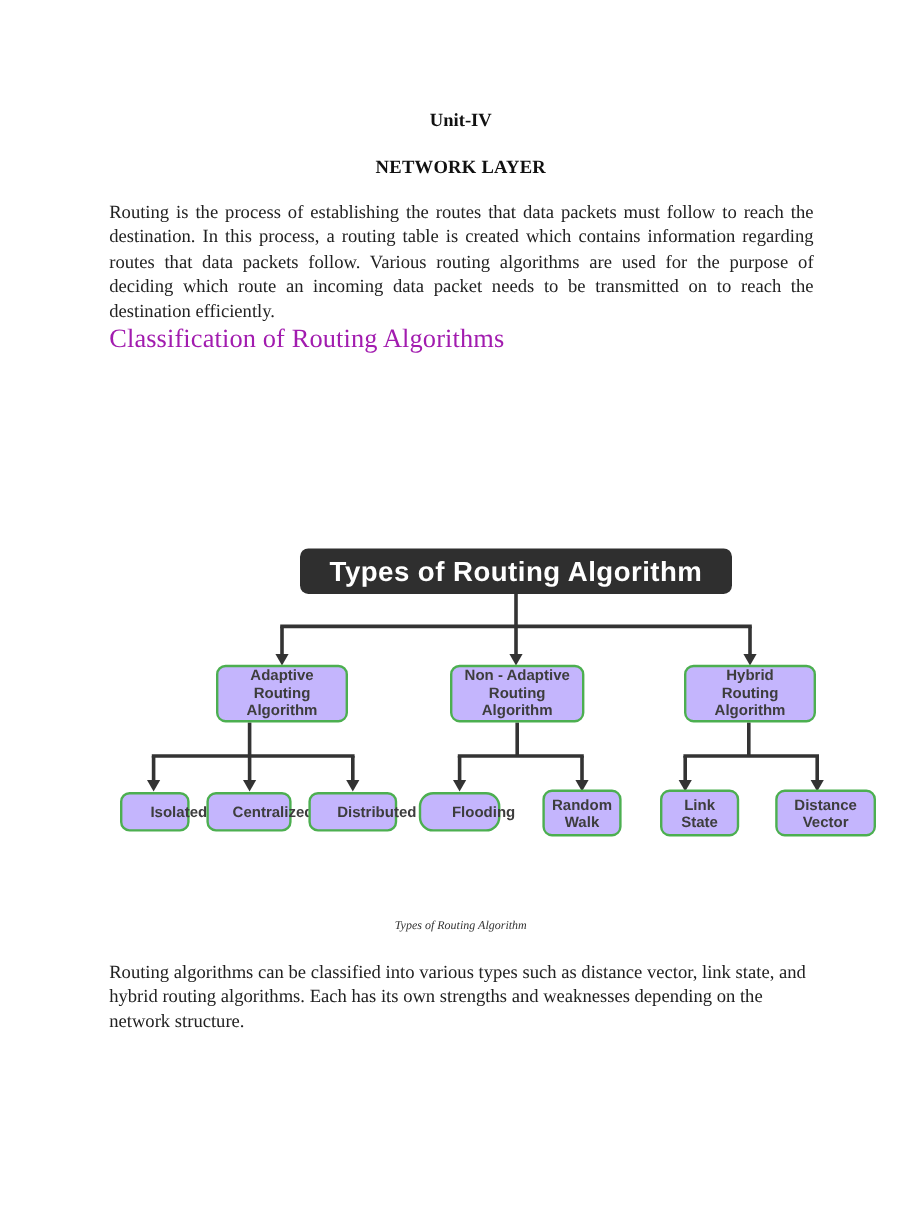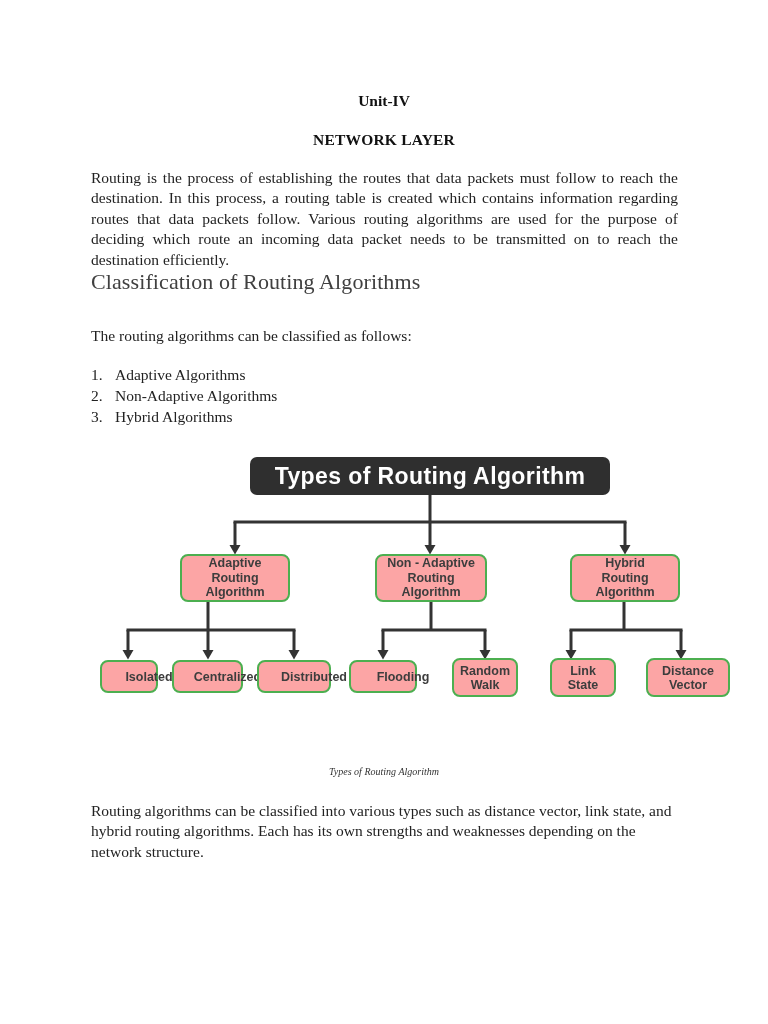--- a/index.html
+++ b/index.html
@@ -19,7 +19,7 @@
   .closing { top: 801px; text-align: left; }
 
   .sec-heading { position: absolute; left: 91px; top: 269px; font-size: 22px;
-                 font-weight: normal; color: #404040; letter-spacing: 0.1px; }
+                 font-weight: normal; color: #a21caf; letter-spacing: 0.1px; }
 
   .list-intro { position: absolute; left: 91px; top: 327px; font-size: 15.5px; color: #222; }
 

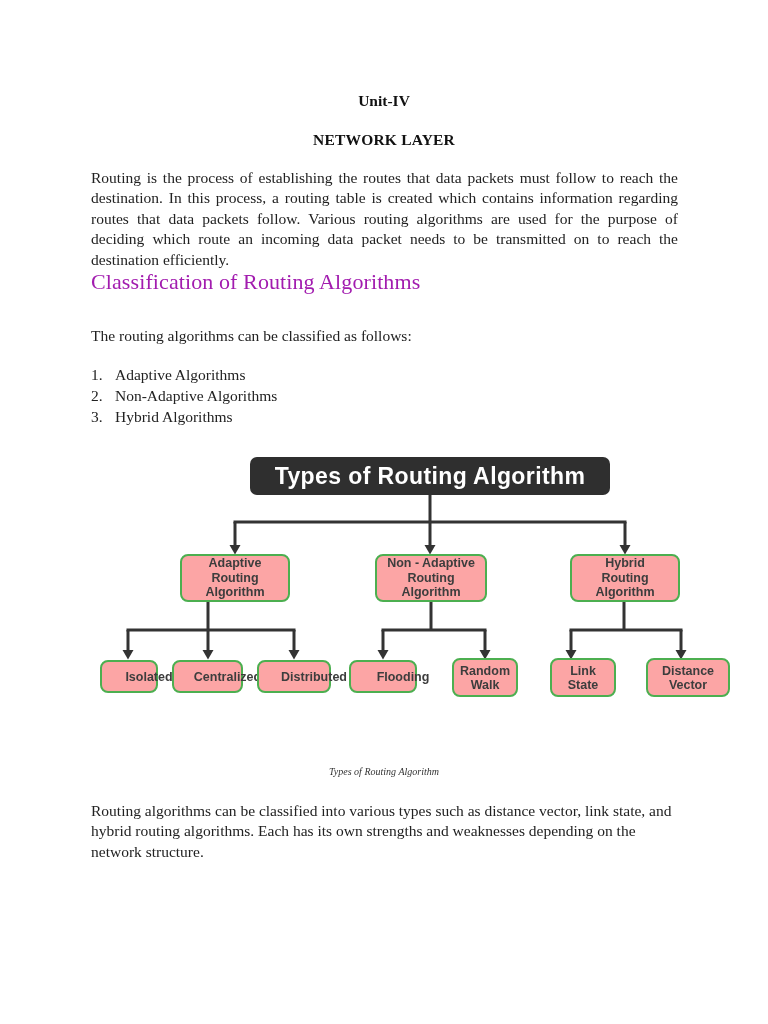--- a/index.html
+++ b/index.html
@@ -73,7 +73,6 @@
 
   <div class="sec-heading">Classification of Routing Algorithms</div>
 
-  <div class="list-intro">The routing algorithms can be classified as follows:</div>
 
   <div class="alg-list">
     <div class="li"><span class="num">1.</span><span>Adaptive Algorithms</span></div>

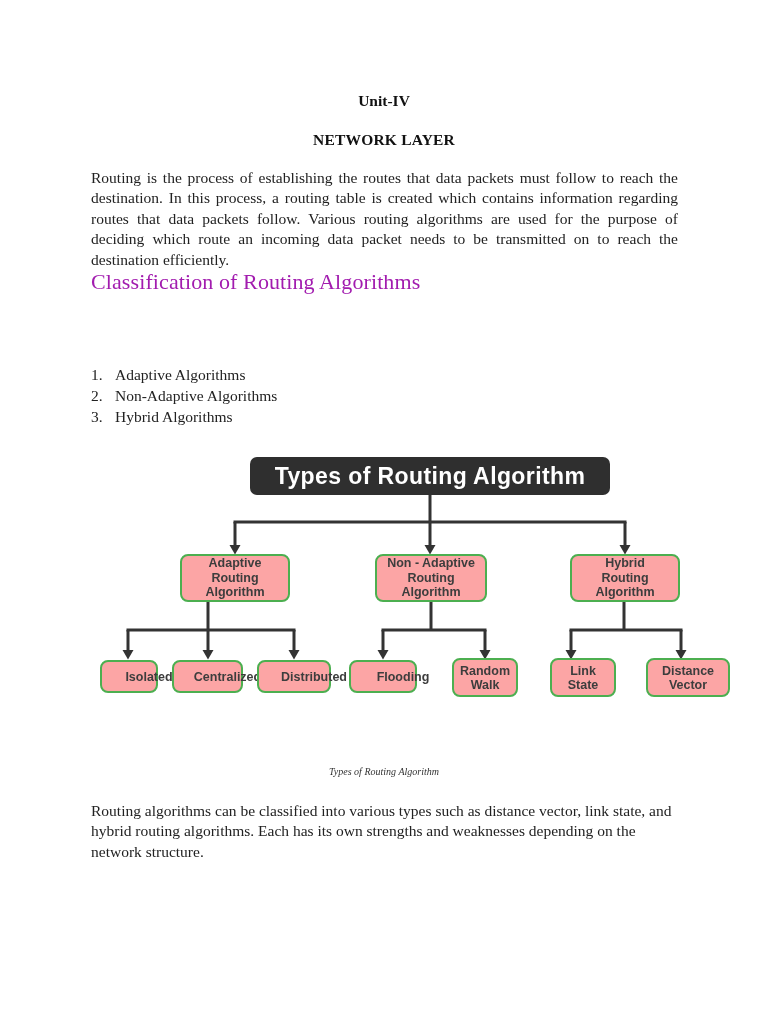--- a/index.html
+++ b/index.html
@@ -74,11 +74,6 @@
   <div class="sec-heading">Classification of Routing Algorithms</div>
 
 
-  <div class="alg-list">
-    <div class="li"><span class="num">1.</span><span>Adaptive Algorithms</span></div>
-    <div class="li"><span class="num">2.</span><span>Non-Adaptive Algorithms</span></div>
-    <div class="li"><span class="num">3.</span><span>Hybrid Algorithms</span></div>
-  </div>
 
   <div class="diagram">
 

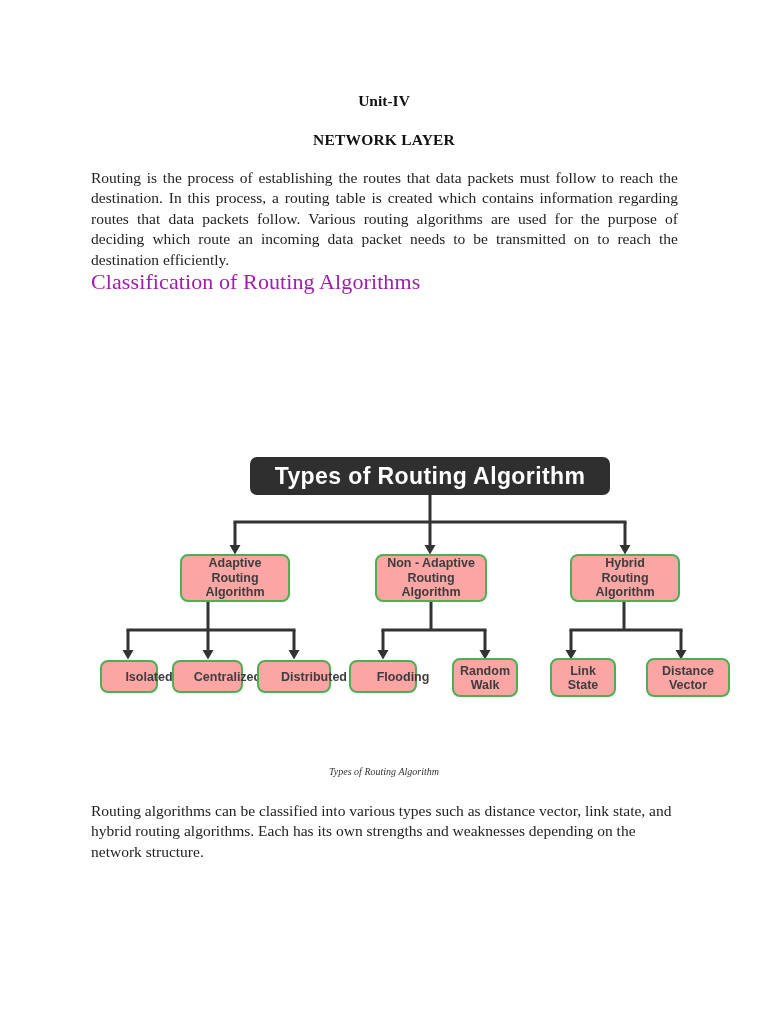--- a/index.html
+++ b/index.html
@@ -39,7 +39,7 @@
                background: #2f2f2f; border-radius: 7px; color: #ffffff;
                font-size: 23px; font-weight: bold; letter-spacing: 0.4px; }
 
-  .green-node { background: #fca5a5; border: 2px solid #4caf50; border-radius: 8px;
+  .green-node { background: #c4b5fd; border: 2px solid #4caf50; border-radius: 8px;
                 color: #3d3d3d; font-weight: bold; }
 
   .lvl2 { top: 104px; height: 48px; font-size: 12.5px; line-height: 14.5px; }

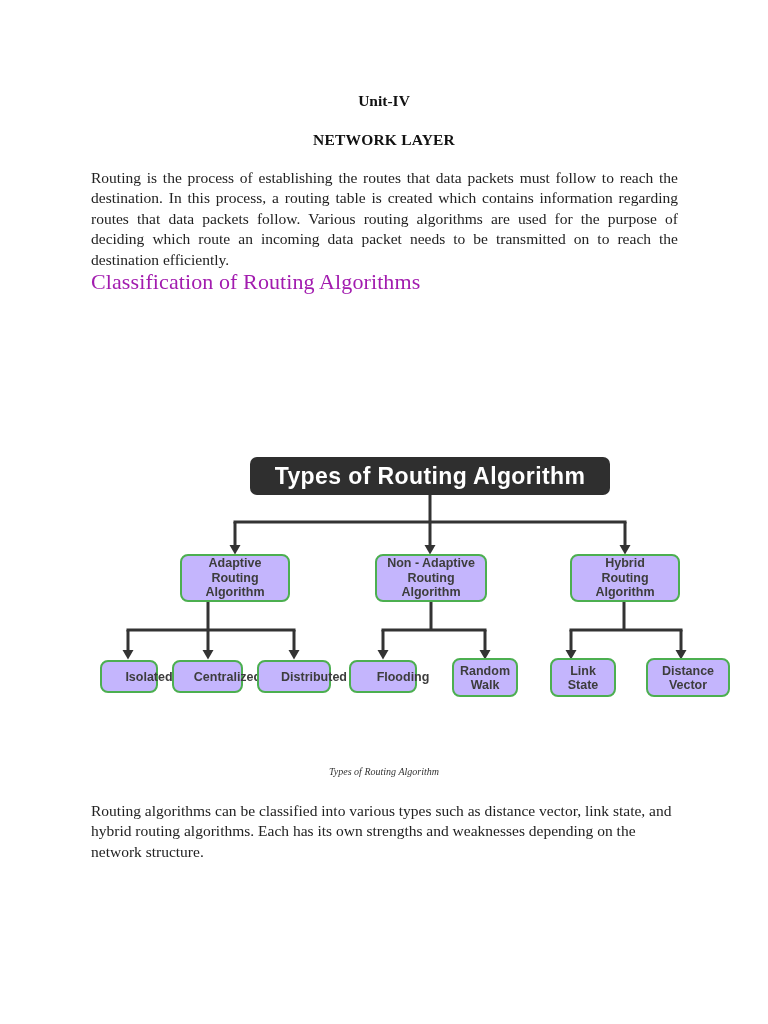--- a/index.html
+++ b/index.html
@@ -53,7 +53,7 @@
   .n-isolated    { left: 100px; width: 58px; }
   .n-centralized { left: 172px; width: 71px; }
   .n-distributed { left: 257px; width: 74px; }
-  .n-flooding    { left: 349px; width: 68px; }
+  .n-flooding    { left: 349px; width: 68px; border-radius: 12px; }
   .n-randomwalk  { left: 452px; width: 66px; }
   .n-linkstate   { left: 538px; width: 66px; margin-left: 12px; }
   .n-distvector  { left: 646px; width: 84px; }

